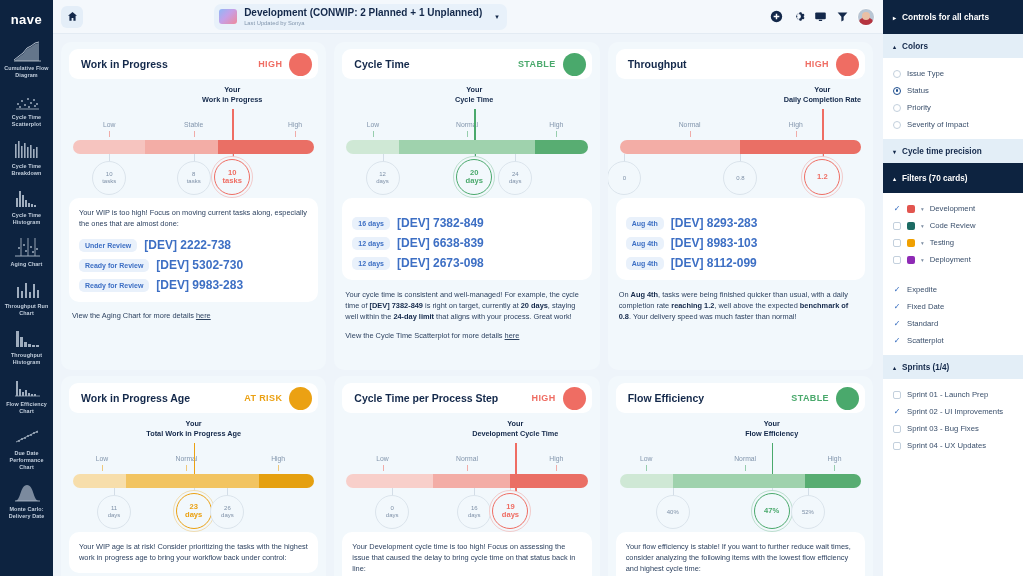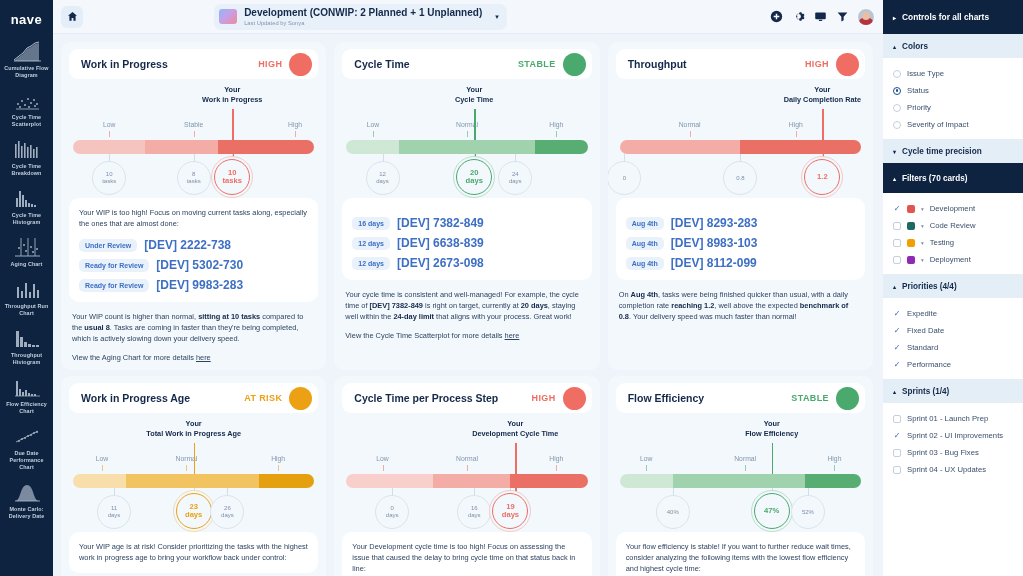--- a/index.html
+++ b/index.html
@@ -699,10 +699,6 @@
             <span>Deployment</span>
           </div>
         </div>
-        <div class="rp-sec">
-          <span class="caret">▴</span>
-          <span>Priorities (4/4)</span>
-        </div>
         <div class="rp-body">
           <div class="rp-row">
             <span class="check">✓</span>

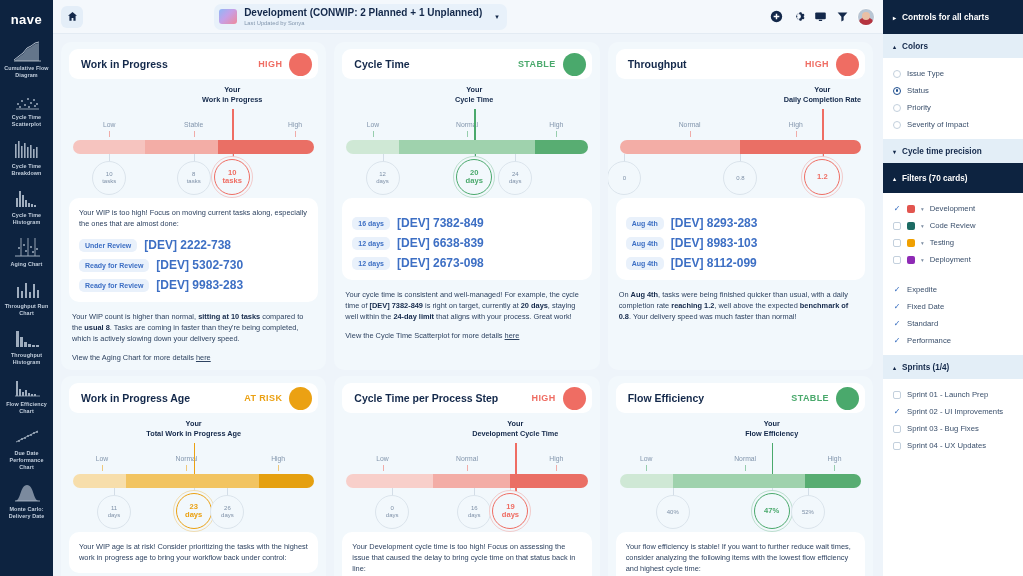--- a/index.html
+++ b/index.html
@@ -405,7 +405,6 @@
               <span class="ticket">[DEV] 9983-283</span>
             </div>
           </div>
-          <div class="note">Your WIP count is higher than normal, <b>sitting at 10 tasks</b> compared to the <b>usual 8</b>. Tasks are coming in faster than they're being completed, which is actively slowing down your delivery speed.</div>
           <div class="note view">View the Aging Chart for more details <a>here</a></div>
         </div>
         <div class="card">

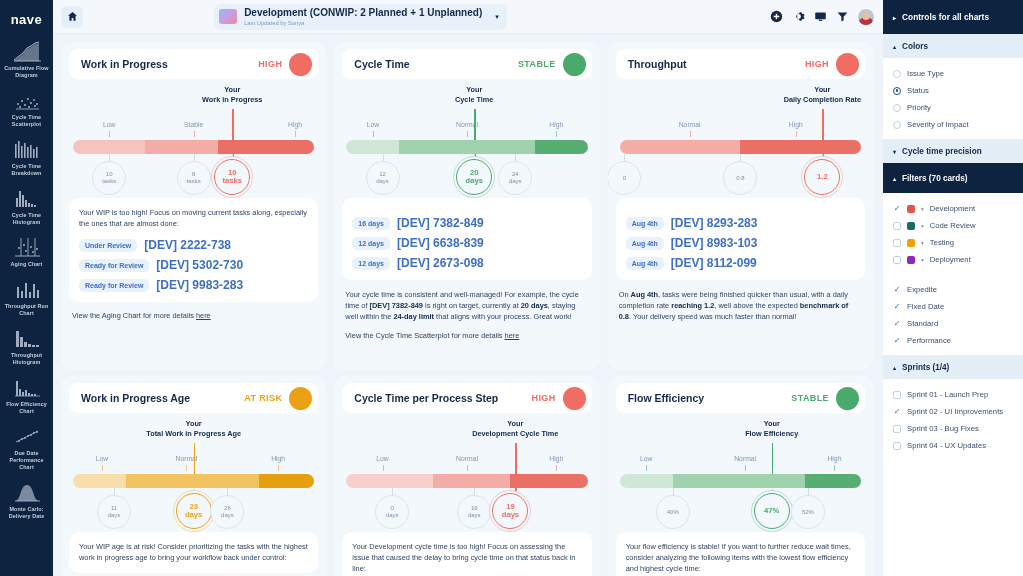--- a/index.html
+++ b/index.html
@@ -713,7 +713,7 @@
           </div>
           <div class="rp-row">
             <span class="check">✓</span>
-            <span>Performance</span>
+            <span>Scatterplot</span>
           </div>
         </div>
         <div class="rp-sec">

